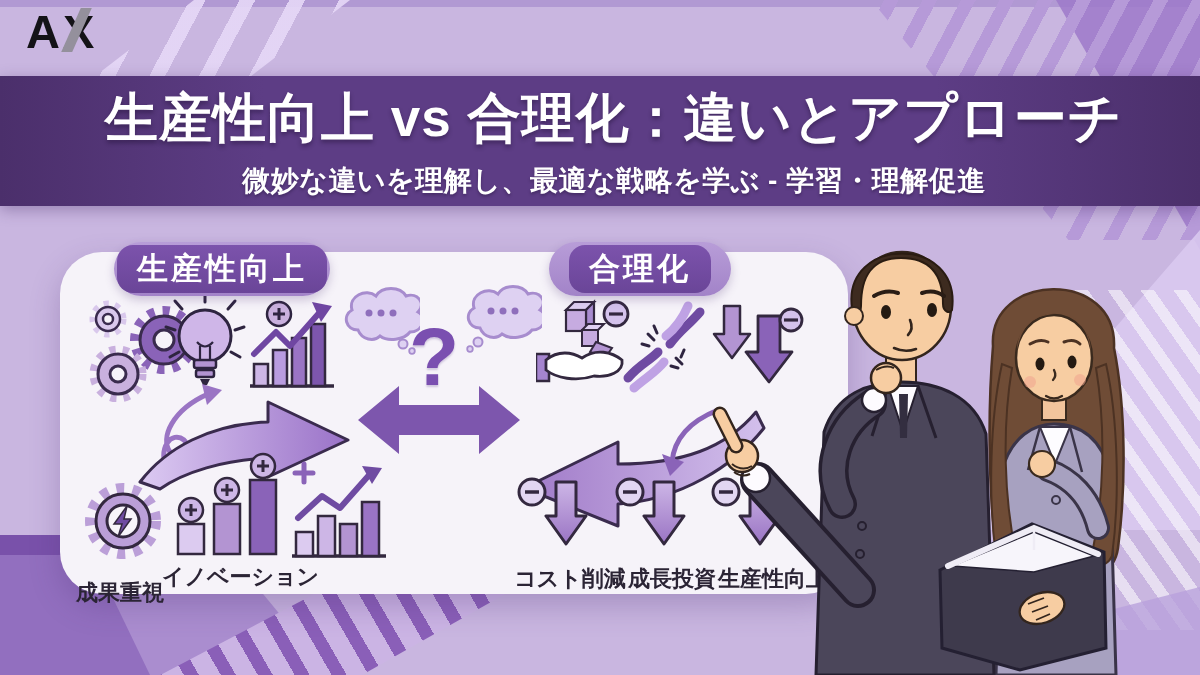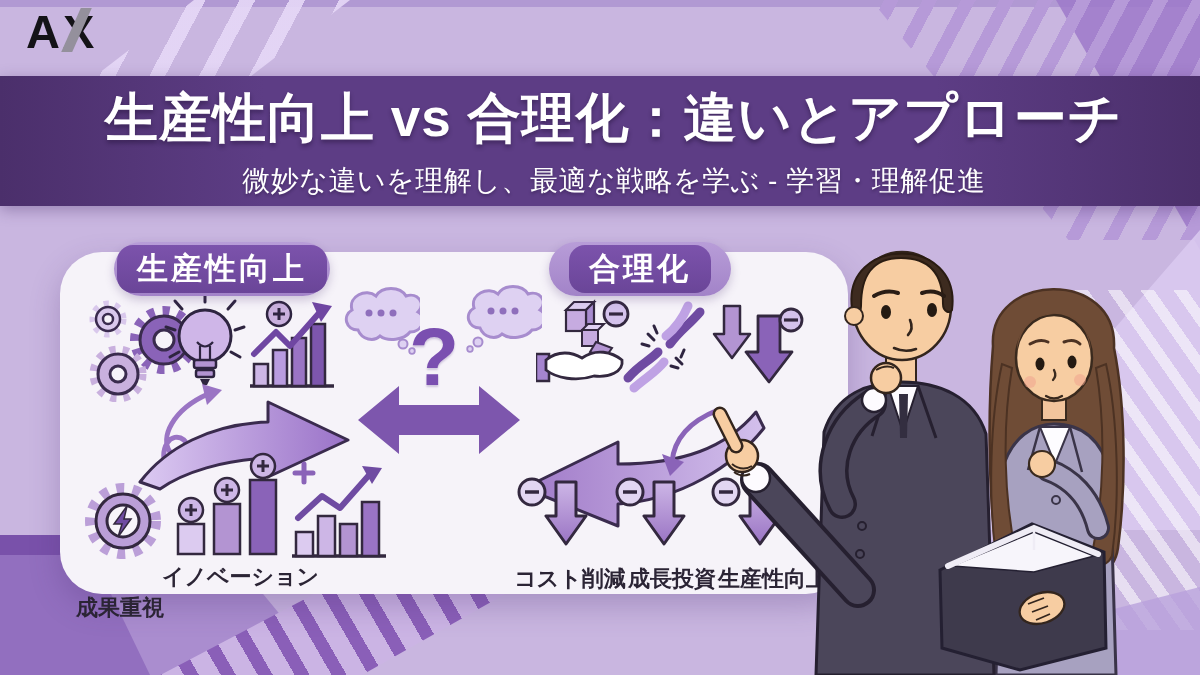--- a/index.html
+++ b/index.html
@@ -46,7 +46,7 @@
     box-shadow:0 4px 14px rgba(60,35,95,.35);padding-left:28px; }
   .title { color:#fff; font-size:53px; font-weight:800; letter-spacing:1px;
     text-shadow:0 3px 4px rgba(30,15,50,.45); white-space:nowrap; }
-  .subtitle { color:#fff; font-size:28px; font-weight:400; letter-spacing:.5px;
+  .subtitle { color:#fff; font-size:28px; font-weight:700; letter-spacing:.5px;
     text-shadow:0 2px 3px rgba(30,15,50,.4); white-space:nowrap; }
 
   

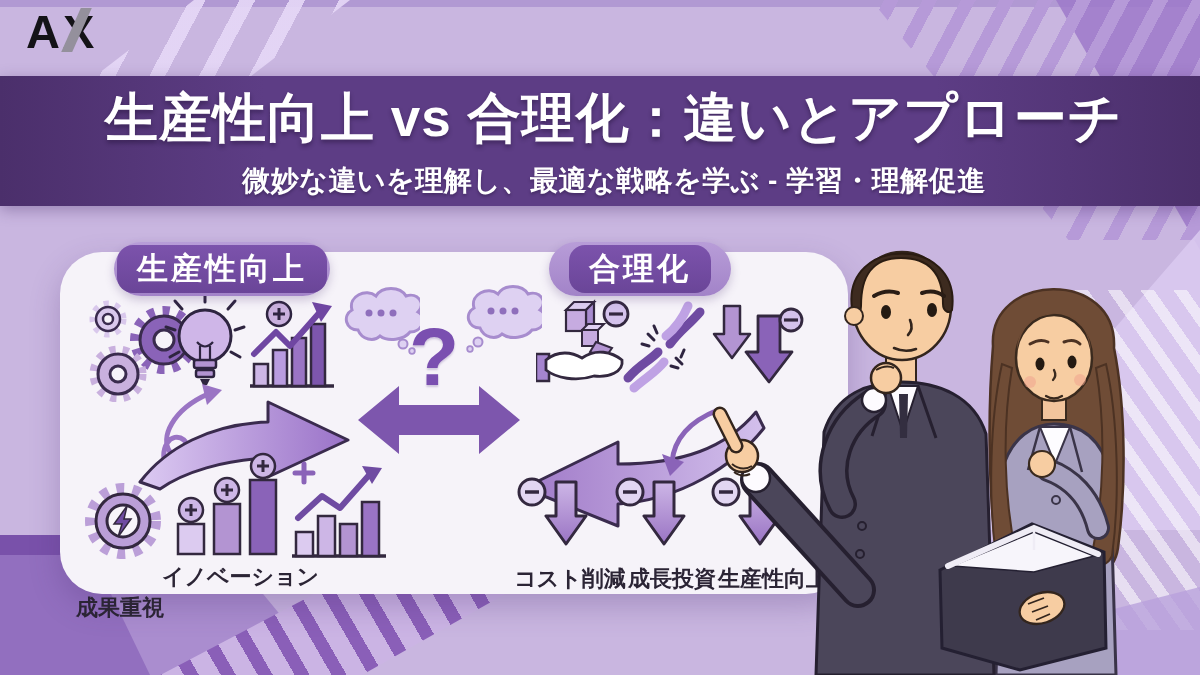--- a/index.html
+++ b/index.html
@@ -261,7 +261,7 @@
     <path d="M12,6 V24 M3,15 H21" stroke="#8a63b8" stroke-width="5" stroke-linecap="round"></path>
   </svg>
 
-  <div class="item-label" style="left:68px;top:593px;width:104px">成果重視</div>
+  <div class="item-label" style="left:68px;top:578px;width:104px">成果重視</div>
   <div class="item-label" style="left:162px;top:562px;width:134px">イノベーション</div>
 
   <svg class="abs" style="left:516px;top:476px" width="88" height="84" viewBox="0 0 88 84">

